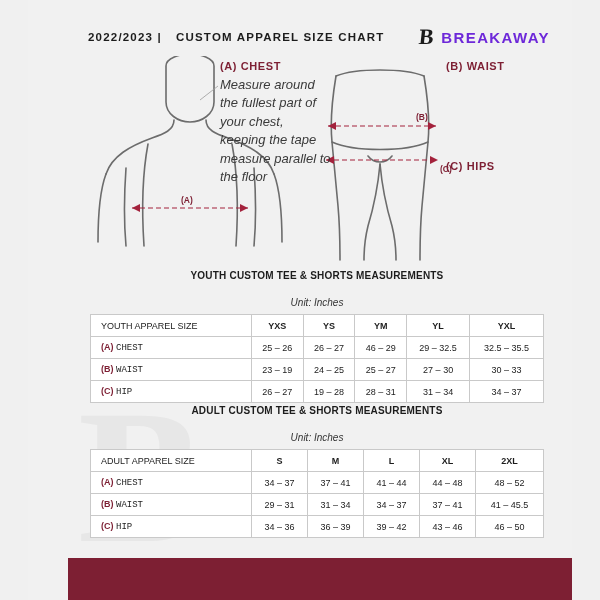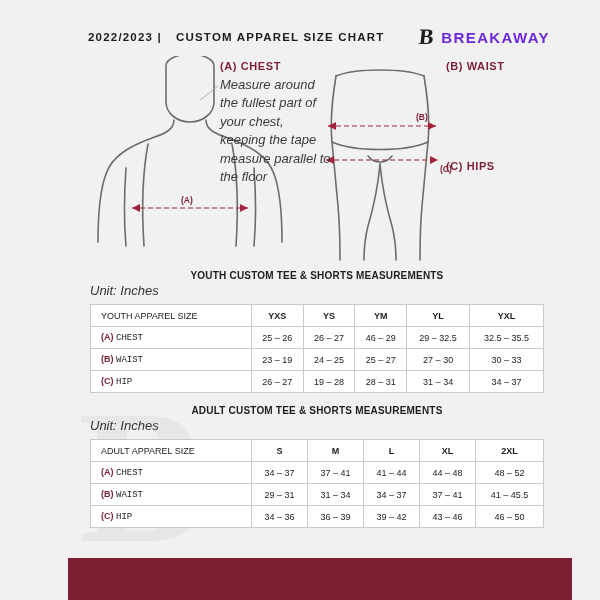--- a/index.html
+++ b/index.html
@@ -146,11 +146,11 @@
     letter-spacing: 0.2px;
   }
   .table-unit {
-    text-align: left;
-    font-size: 13px;
+    text-align: center;
+    font-size: 10px;
     font-style: italic;
     color: #333;
-    margin-top: 2px;
+    margin-top: 16px;
     margin-bottom: 6px;
   }
   table {

